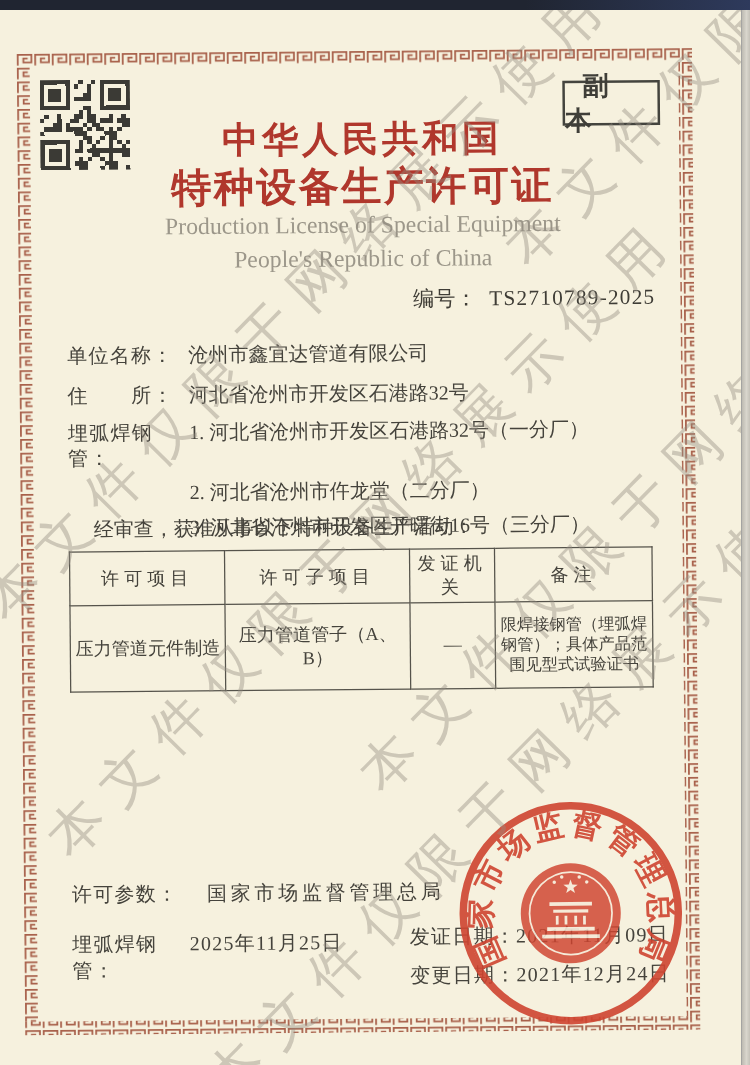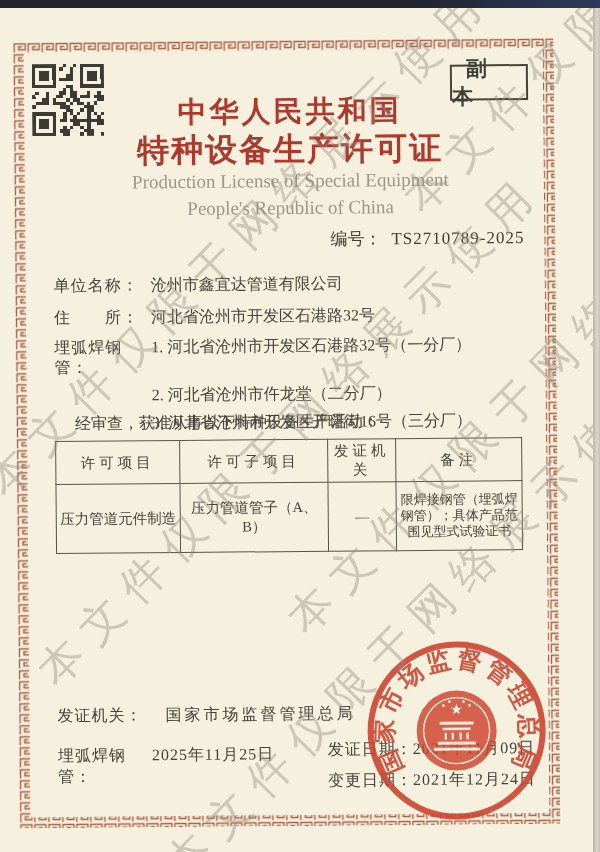--- a/index.html
+++ b/index.html
@@ -373,7 +373,7 @@
         </table>
 
       <div class="f-row f-issuer">
-        <span class="lbl">发证机关：</span>
+        <span class="lbl">许可参数：</span>
         <span class="val">国家市场监督管理总局</span>
       </div>
       <div class="f-row f-valid">

